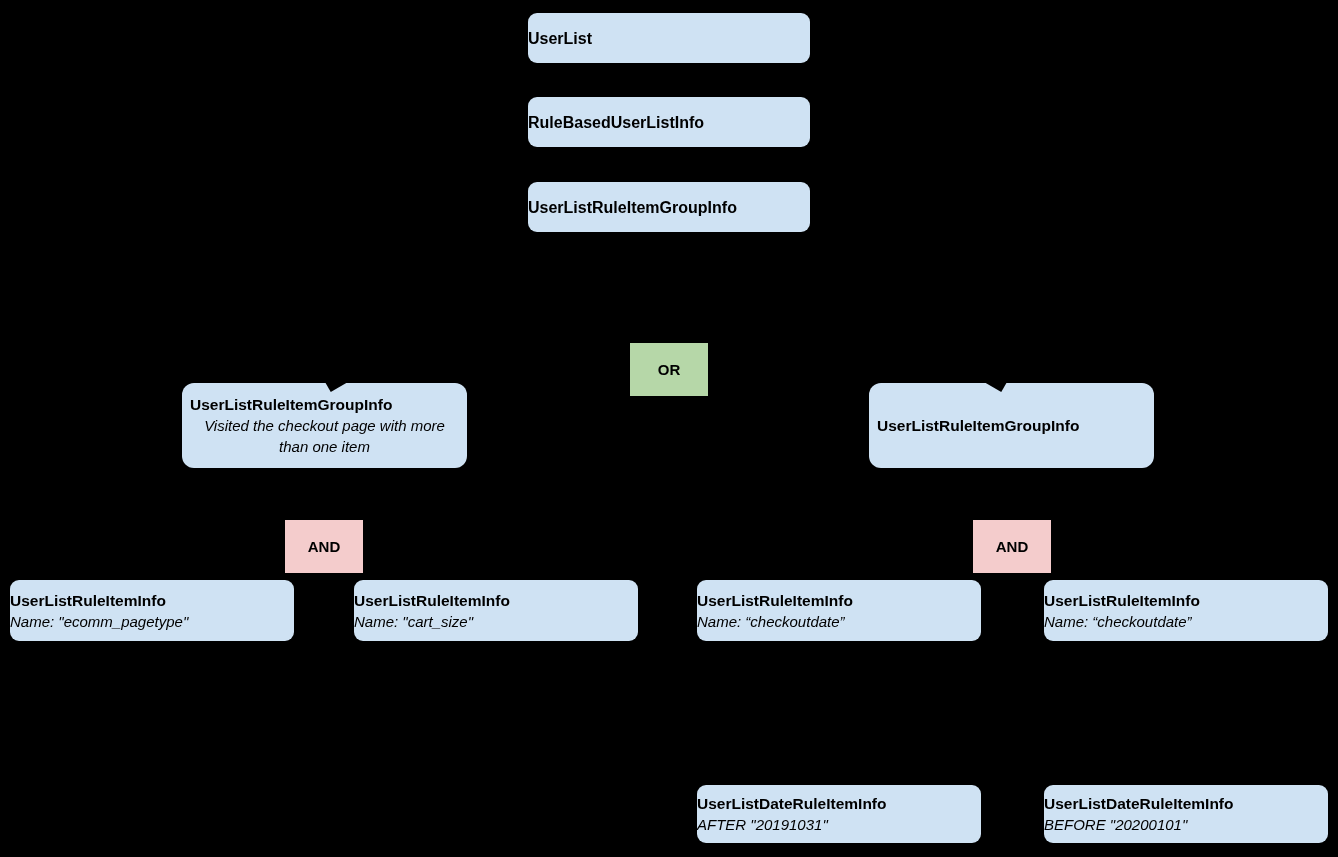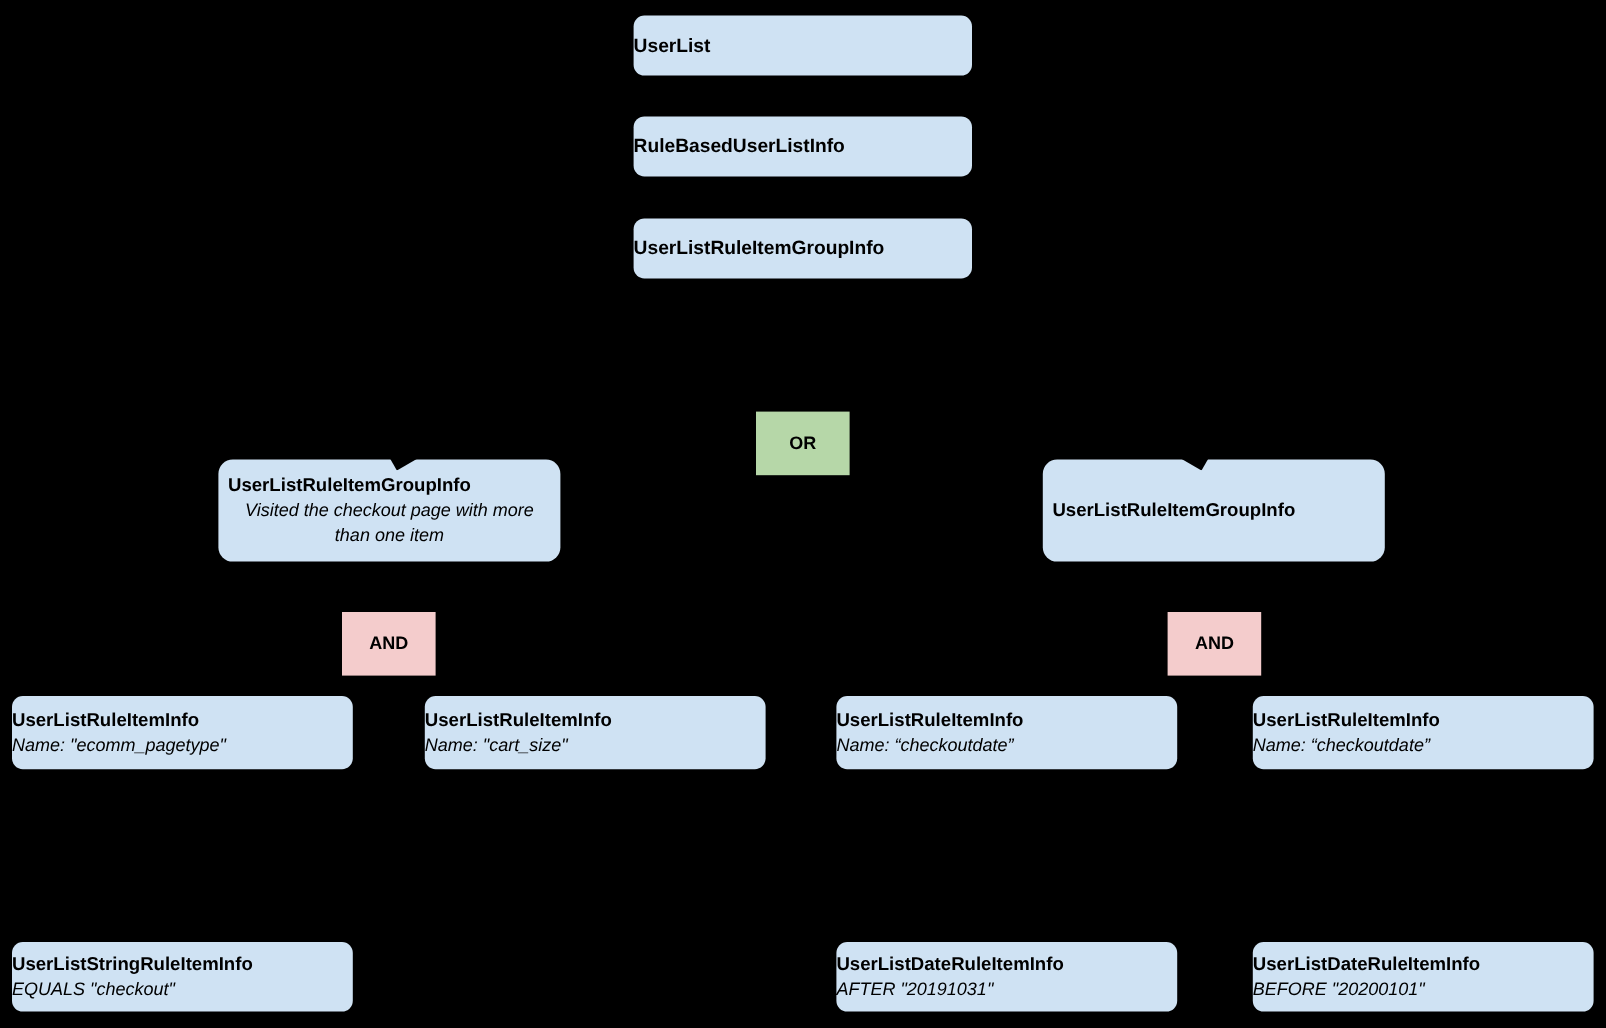--- a/index.html
+++ b/index.html
@@ -43,7 +43,7 @@
     text-align:center;
   }
   .op.or{background:var(--green);}
-  .op.and{background:var(--pink);}
+  .op.and{background:var(--pink);margin-top:10px;}
   .item{width:284px;height:61px;top:580px;}
   .leaf{width:284px;height:58px;top:785px;}
   .arrowhead{

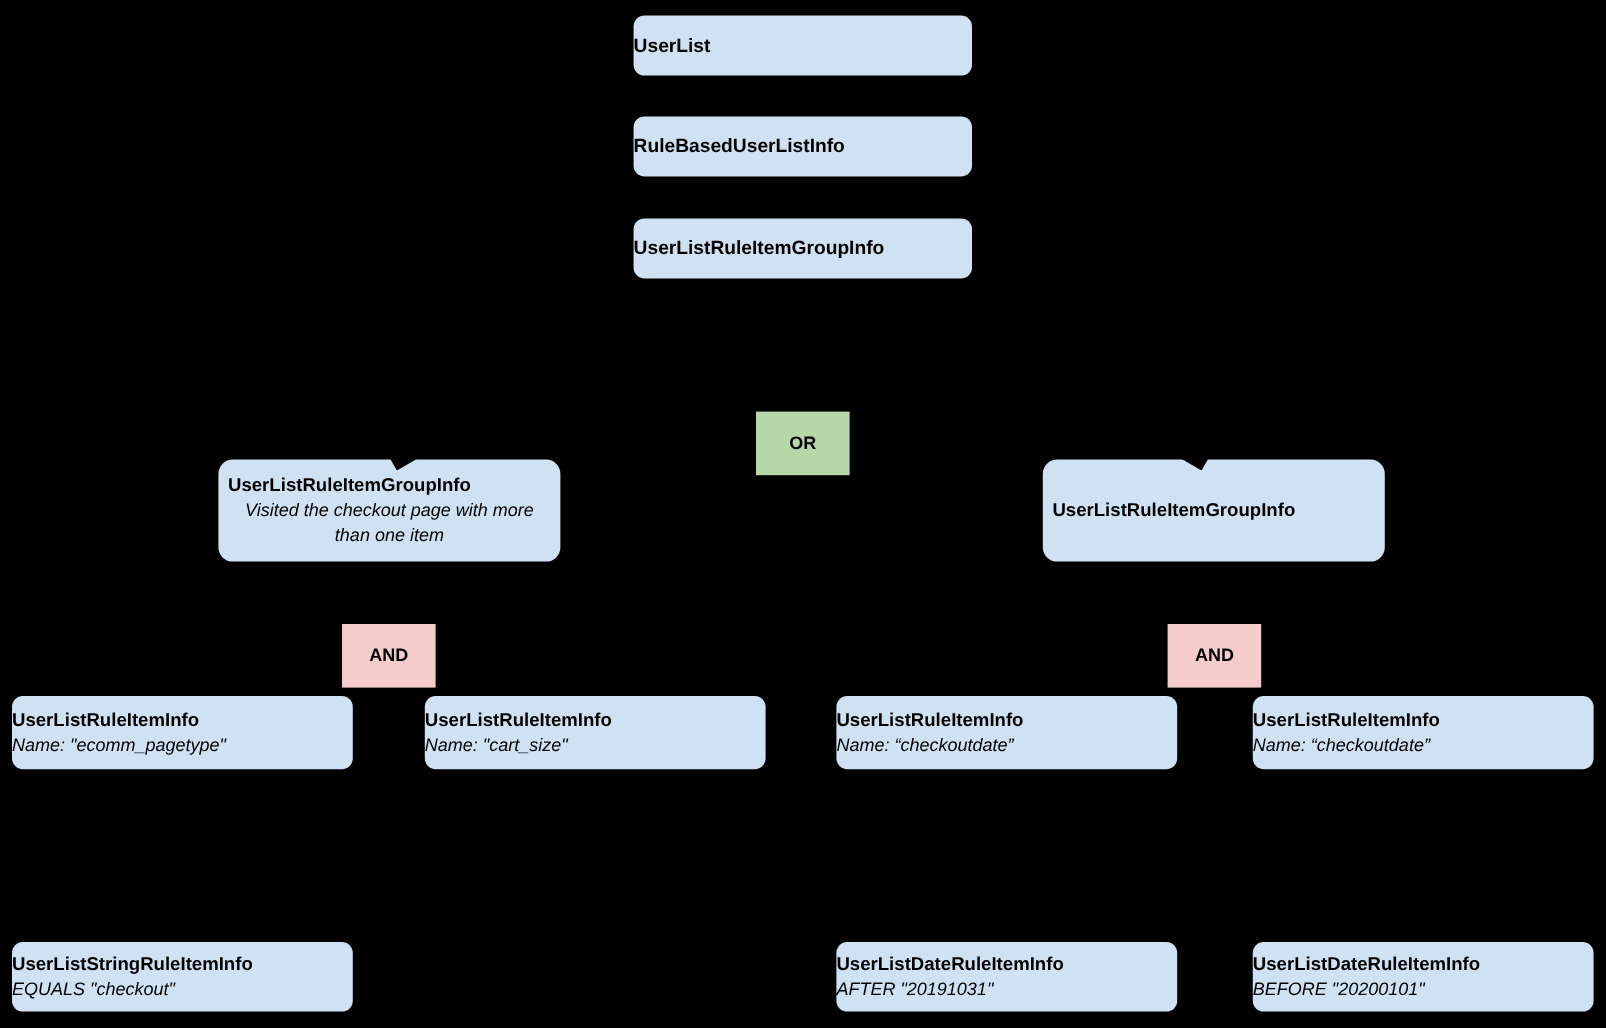--- a/index.html
+++ b/index.html
@@ -109,10 +109,6 @@
     <span class="subtitle">Name: “checkoutdate”</span>
   </div>
 
-  <div class="box leaf" style="left:10px">
-    <span class="title">UserListStringRuleItemInfo</span>
-    <span class="subtitle">EQUALS "checkout"</span>
-  </div>
   <div class="box leaf" style="left:697px">
     <span class="title">UserListDateRuleItemInfo</span>
     <span class="subtitle">AFTER "20191031"</span>

